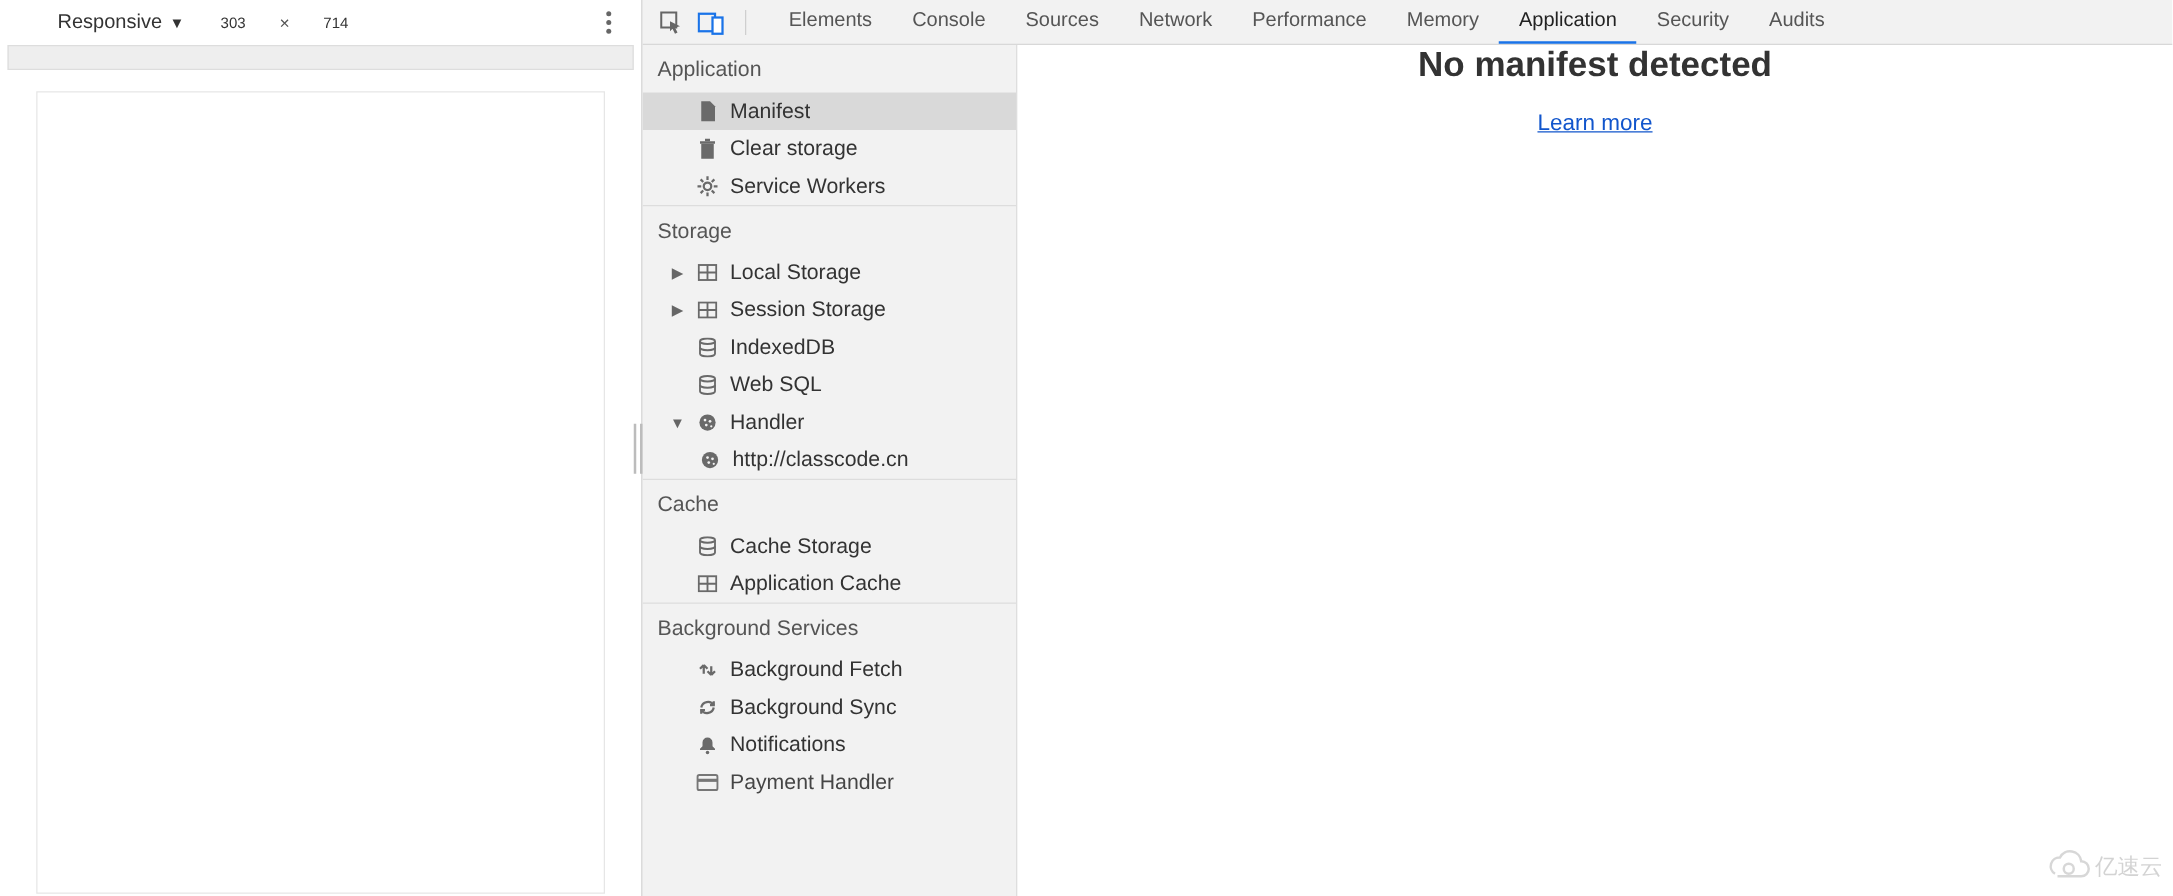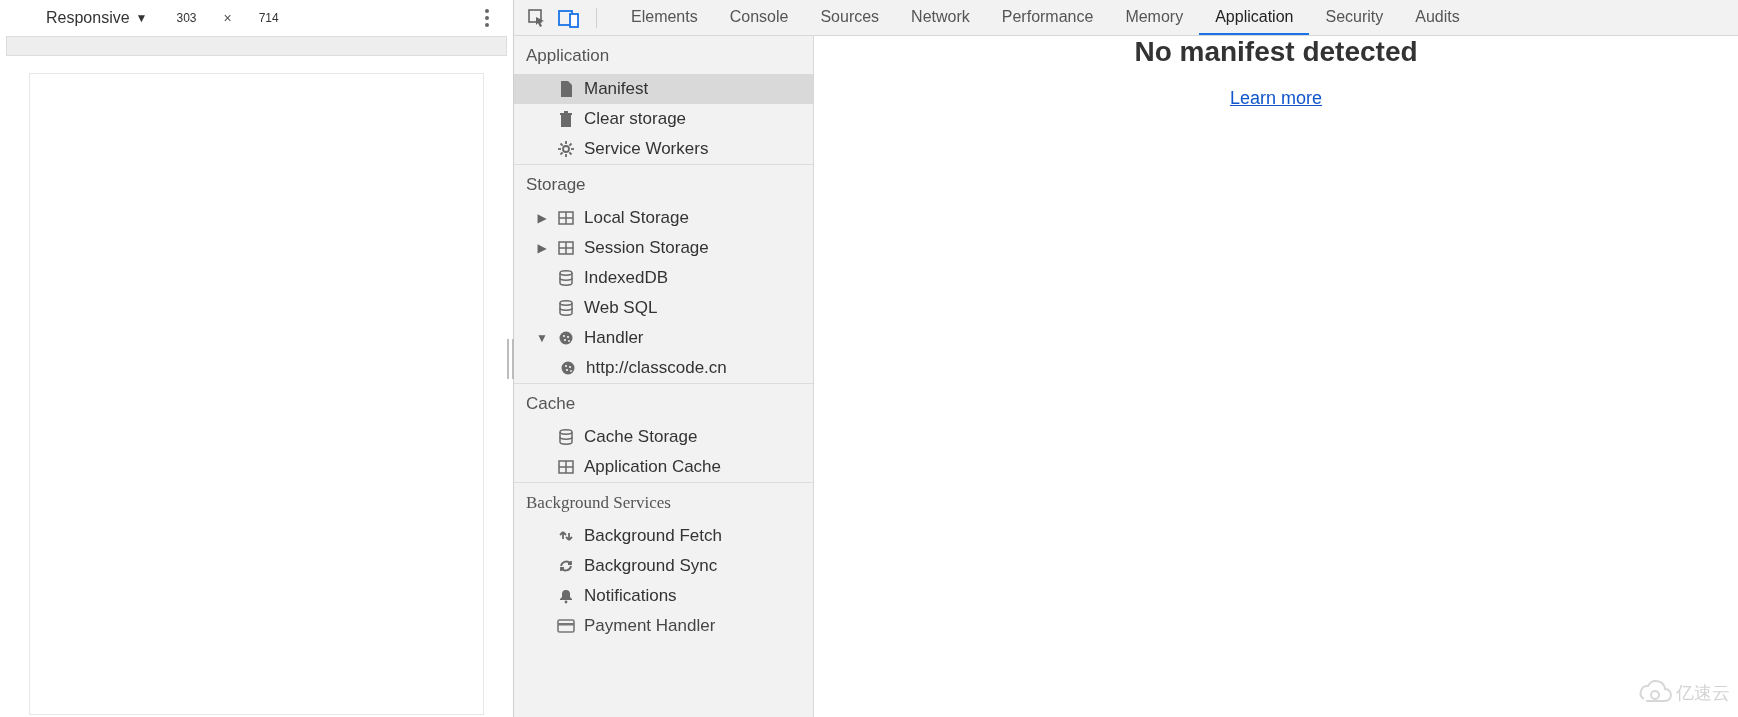--- a/index.html
+++ b/index.html
@@ -346,7 +346,7 @@
       </div>
 
       <div class="group" style="border-bottom:none;">
-        <div class="group-title" style="border-bottom:none;font-family:Liberation Serif, serif;">Background Services</div>
+        <div class="group-title" style="border-bottom:none;">Background Services</div>
         <div class="tree-item">
           <span class="arrow hidden">▶</span>
           <span class="icon">

